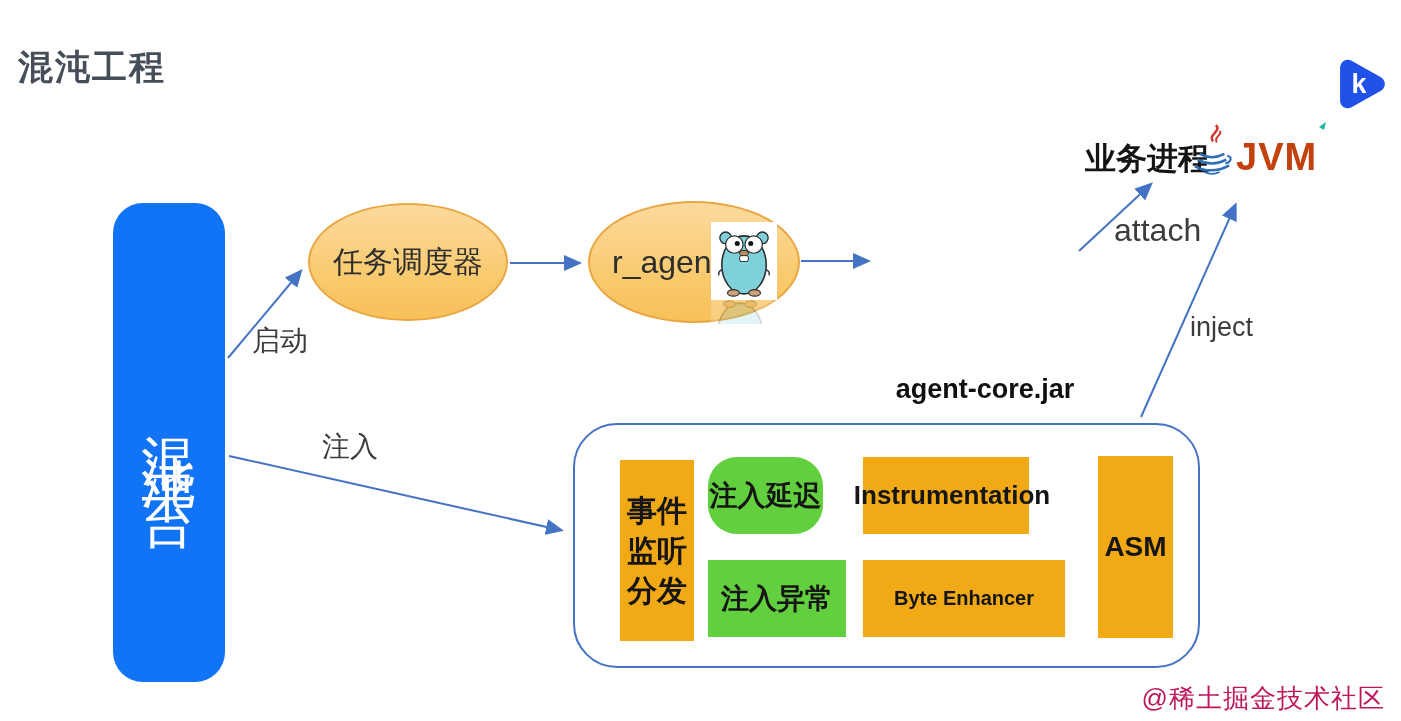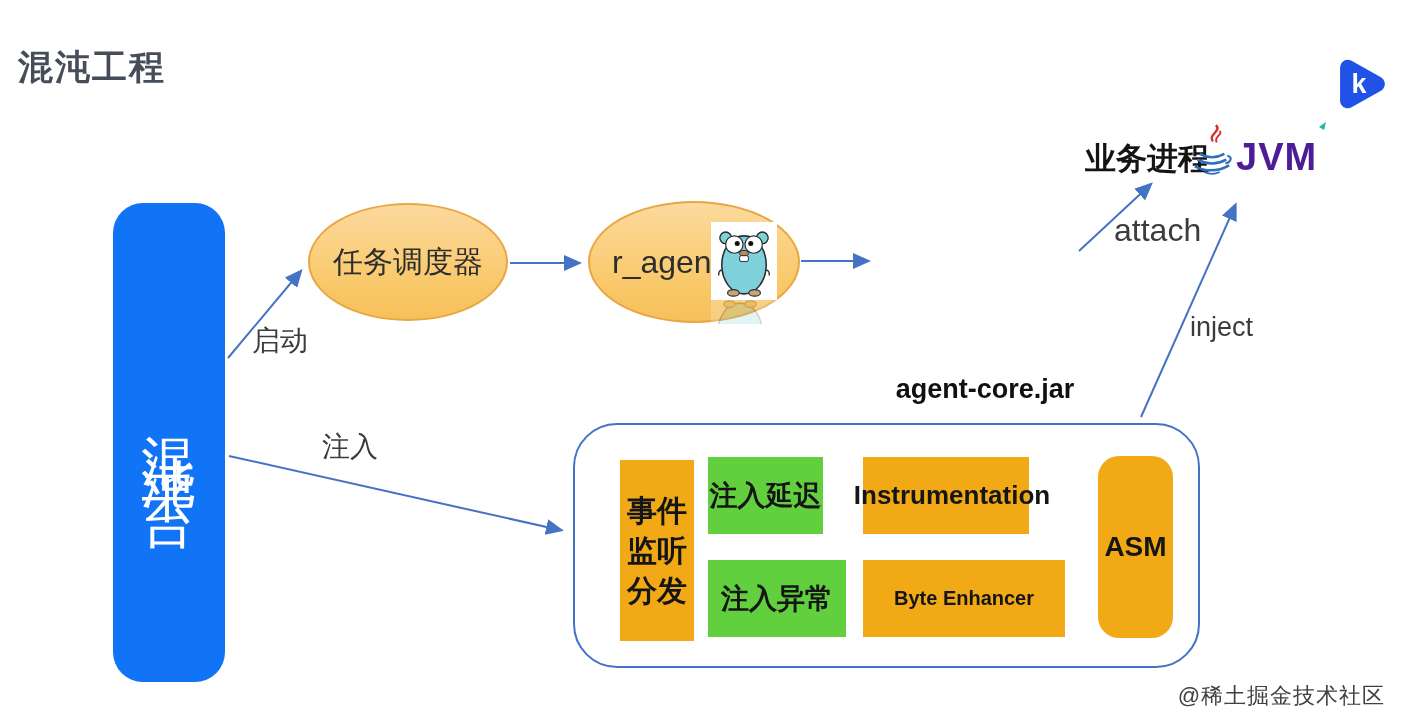--- a/index.html
+++ b/index.html
@@ -40,7 +40,7 @@
                 color:#141414; }
   .java-logo { position:absolute; left:1191px; top:124px; width:42px; height:54px; }
   .jvm-label { position:absolute; left:1236px; top:136px; font-size:38px; font-weight:bold;
-               color:#4c1d95; letter-spacing:1px; }
+               color:#c2410c; letter-spacing:1px; }
 
   
   .kwai-logo { position:absolute; left:1326px; top:52px; width:64px; height:64px; }

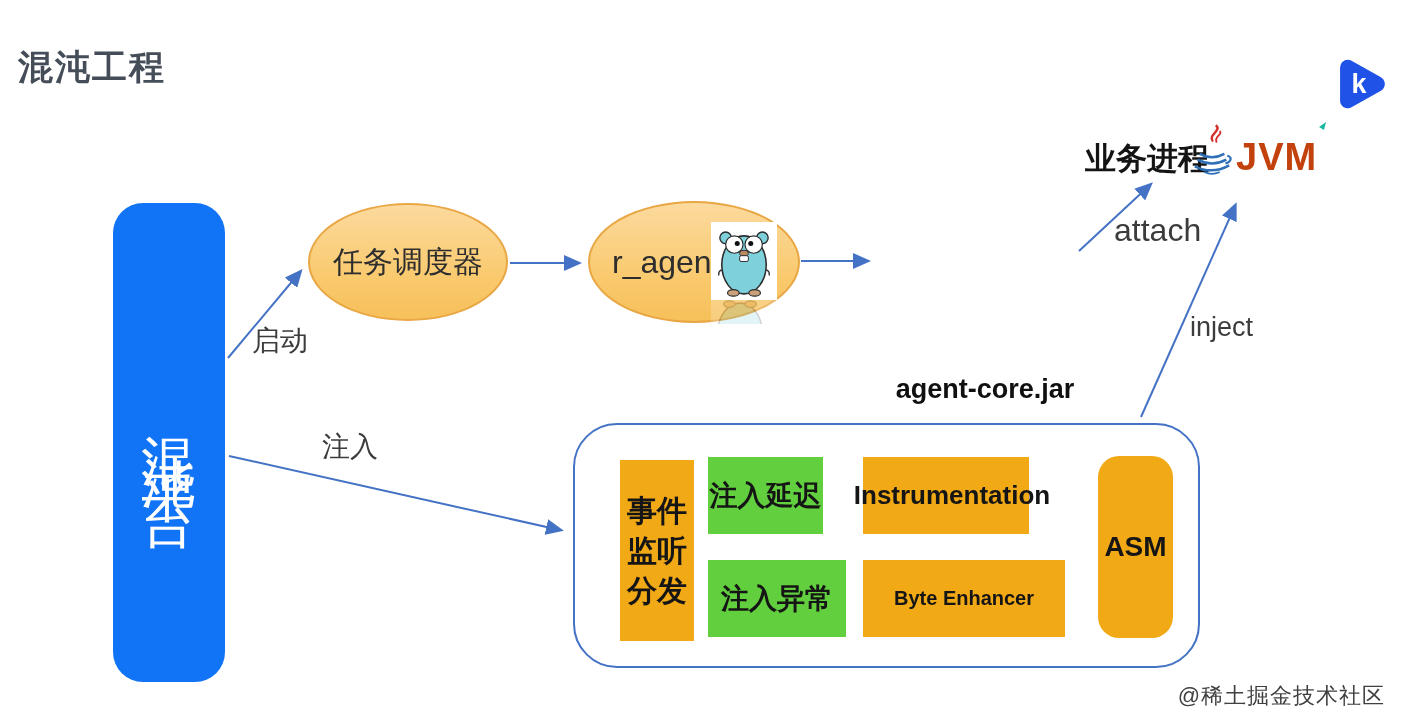--- a/index.html
+++ b/index.html
@@ -56,7 +56,7 @@
   .module.orange { background:#f2a916; }
   .module.green  { background:#61cf3e; }
   .mod-event { left:600px; top:460px; width:74px;  height:181px; font-size:30px; line-height:40px;margin-left:20px; }
-  .mod-delay { left:708px; top:457px; width:115px; height:77px;  font-size:28px; }
+  .mod-delay { left:708px; top:457px; width:115px; height:77px;  font-size:28px;border-radius:29px; }
   .mod-error { left:708px; top:560px; width:138px; height:77px;  font-size:28px; }
   .mod-instr { left:863px; top:457px; width:166px; height:77px;  font-size:26px;padding-left:12px; }
   .mod-byte  { left:863px; top:560px; width:202px; height:77px;  font-size:20px; }

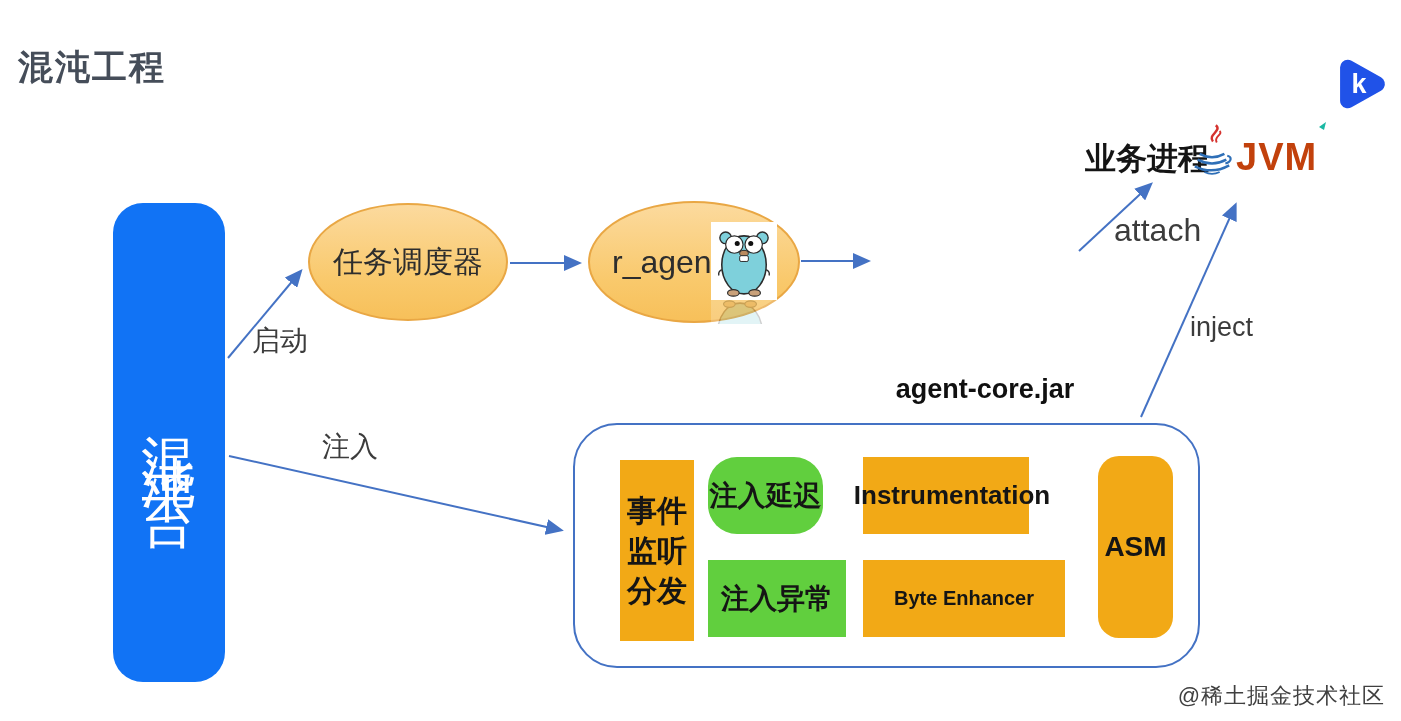--- a/index.html
+++ b/index.html
@@ -60,7 +60,7 @@
   .mod-error { left:708px; top:560px; width:138px; height:77px;  font-size:28px; }
   .mod-instr { left:863px; top:457px; width:166px; height:77px;  font-size:26px;padding-left:12px; }
   .mod-byte  { left:863px; top:560px; width:202px; height:77px;  font-size:20px; }
-  .mod-asm   { left:1098px; top:456px; width:75px; height:182px; font-size:28px;border-radius:21px; }
+  .mod-asm   { left:1098px; top:456px; width:75px; height:182px; font-size:28px; }
 
   
   .edge-label { position:absolute; color:#3c3c3c; font-size:28px; }

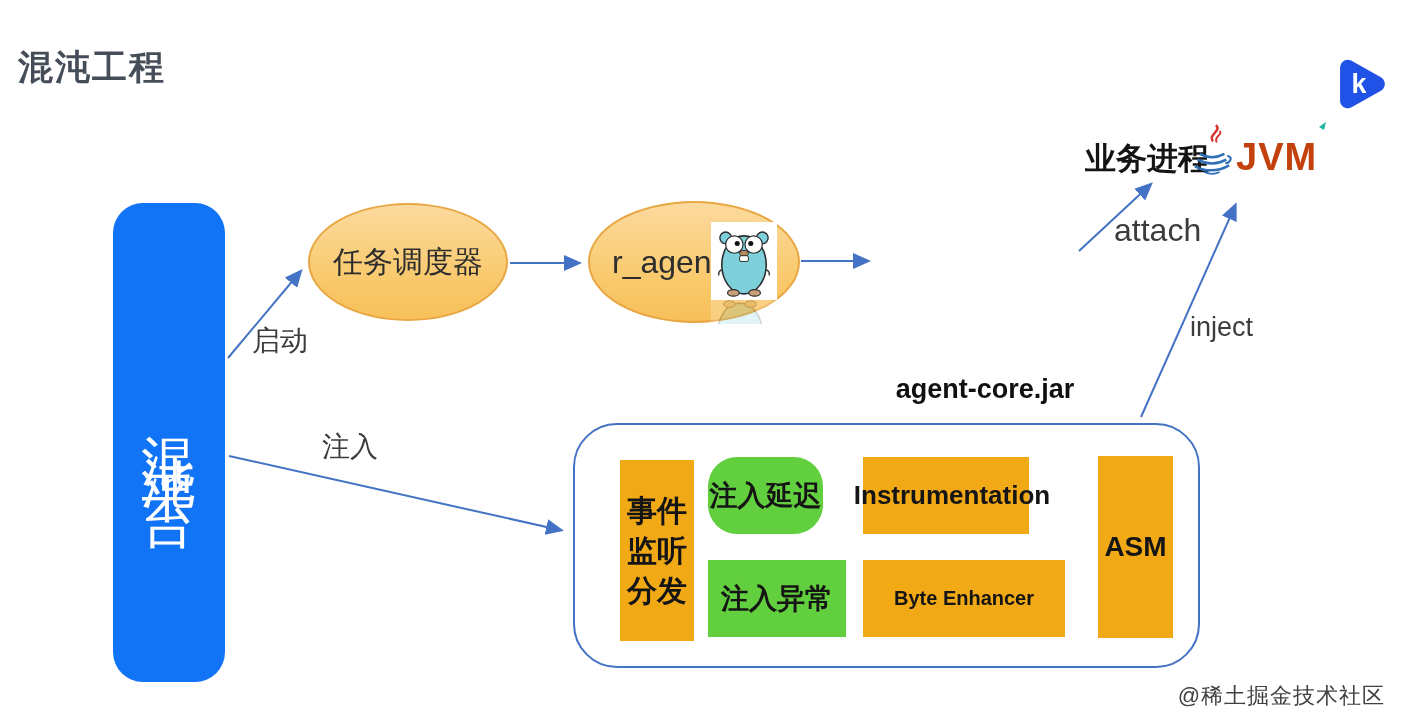--- a/index.html
+++ b/index.html
@@ -69,7 +69,7 @@
   .lbl-attach { left:1114px; top:212px; font-size:32px; }
   .lbl-inject-en { left:1190px; top:312px; font-size:27px; }
 
-  .watermark { position:absolute; right:16px; top:681px; font-size:22px; color:#404040;
+  .watermark { position:absolute; right:16px; top:681px; font-size:26px; color:#be185d;
                letter-spacing:1px; }
 
   svg.arrows { position:absolute; left:0; top:0; pointer-events:none; }

